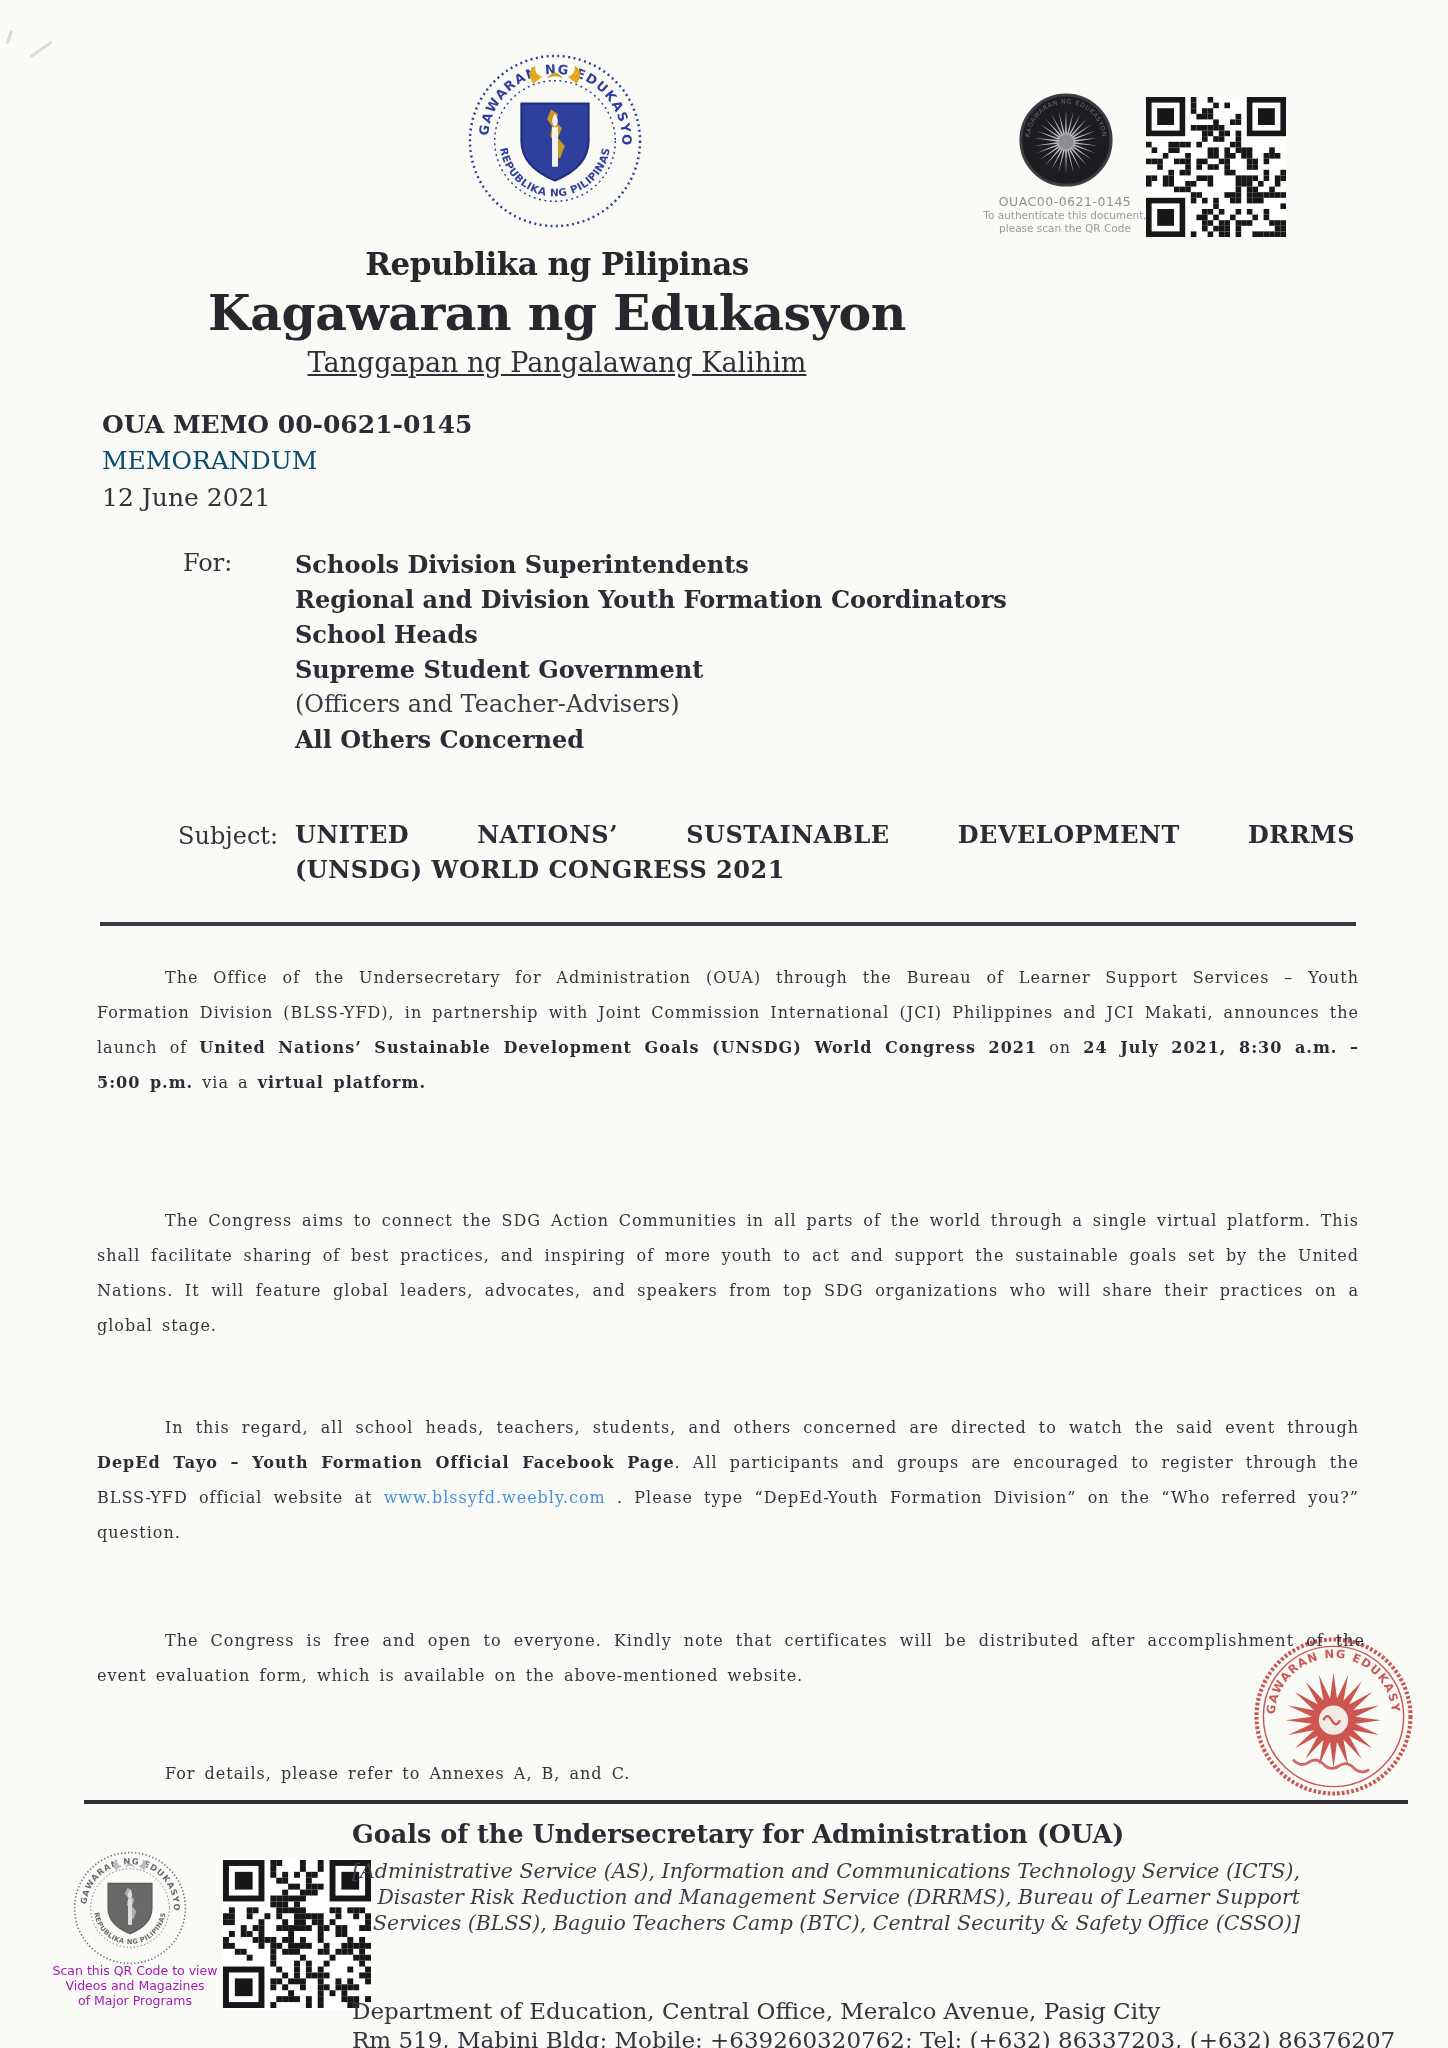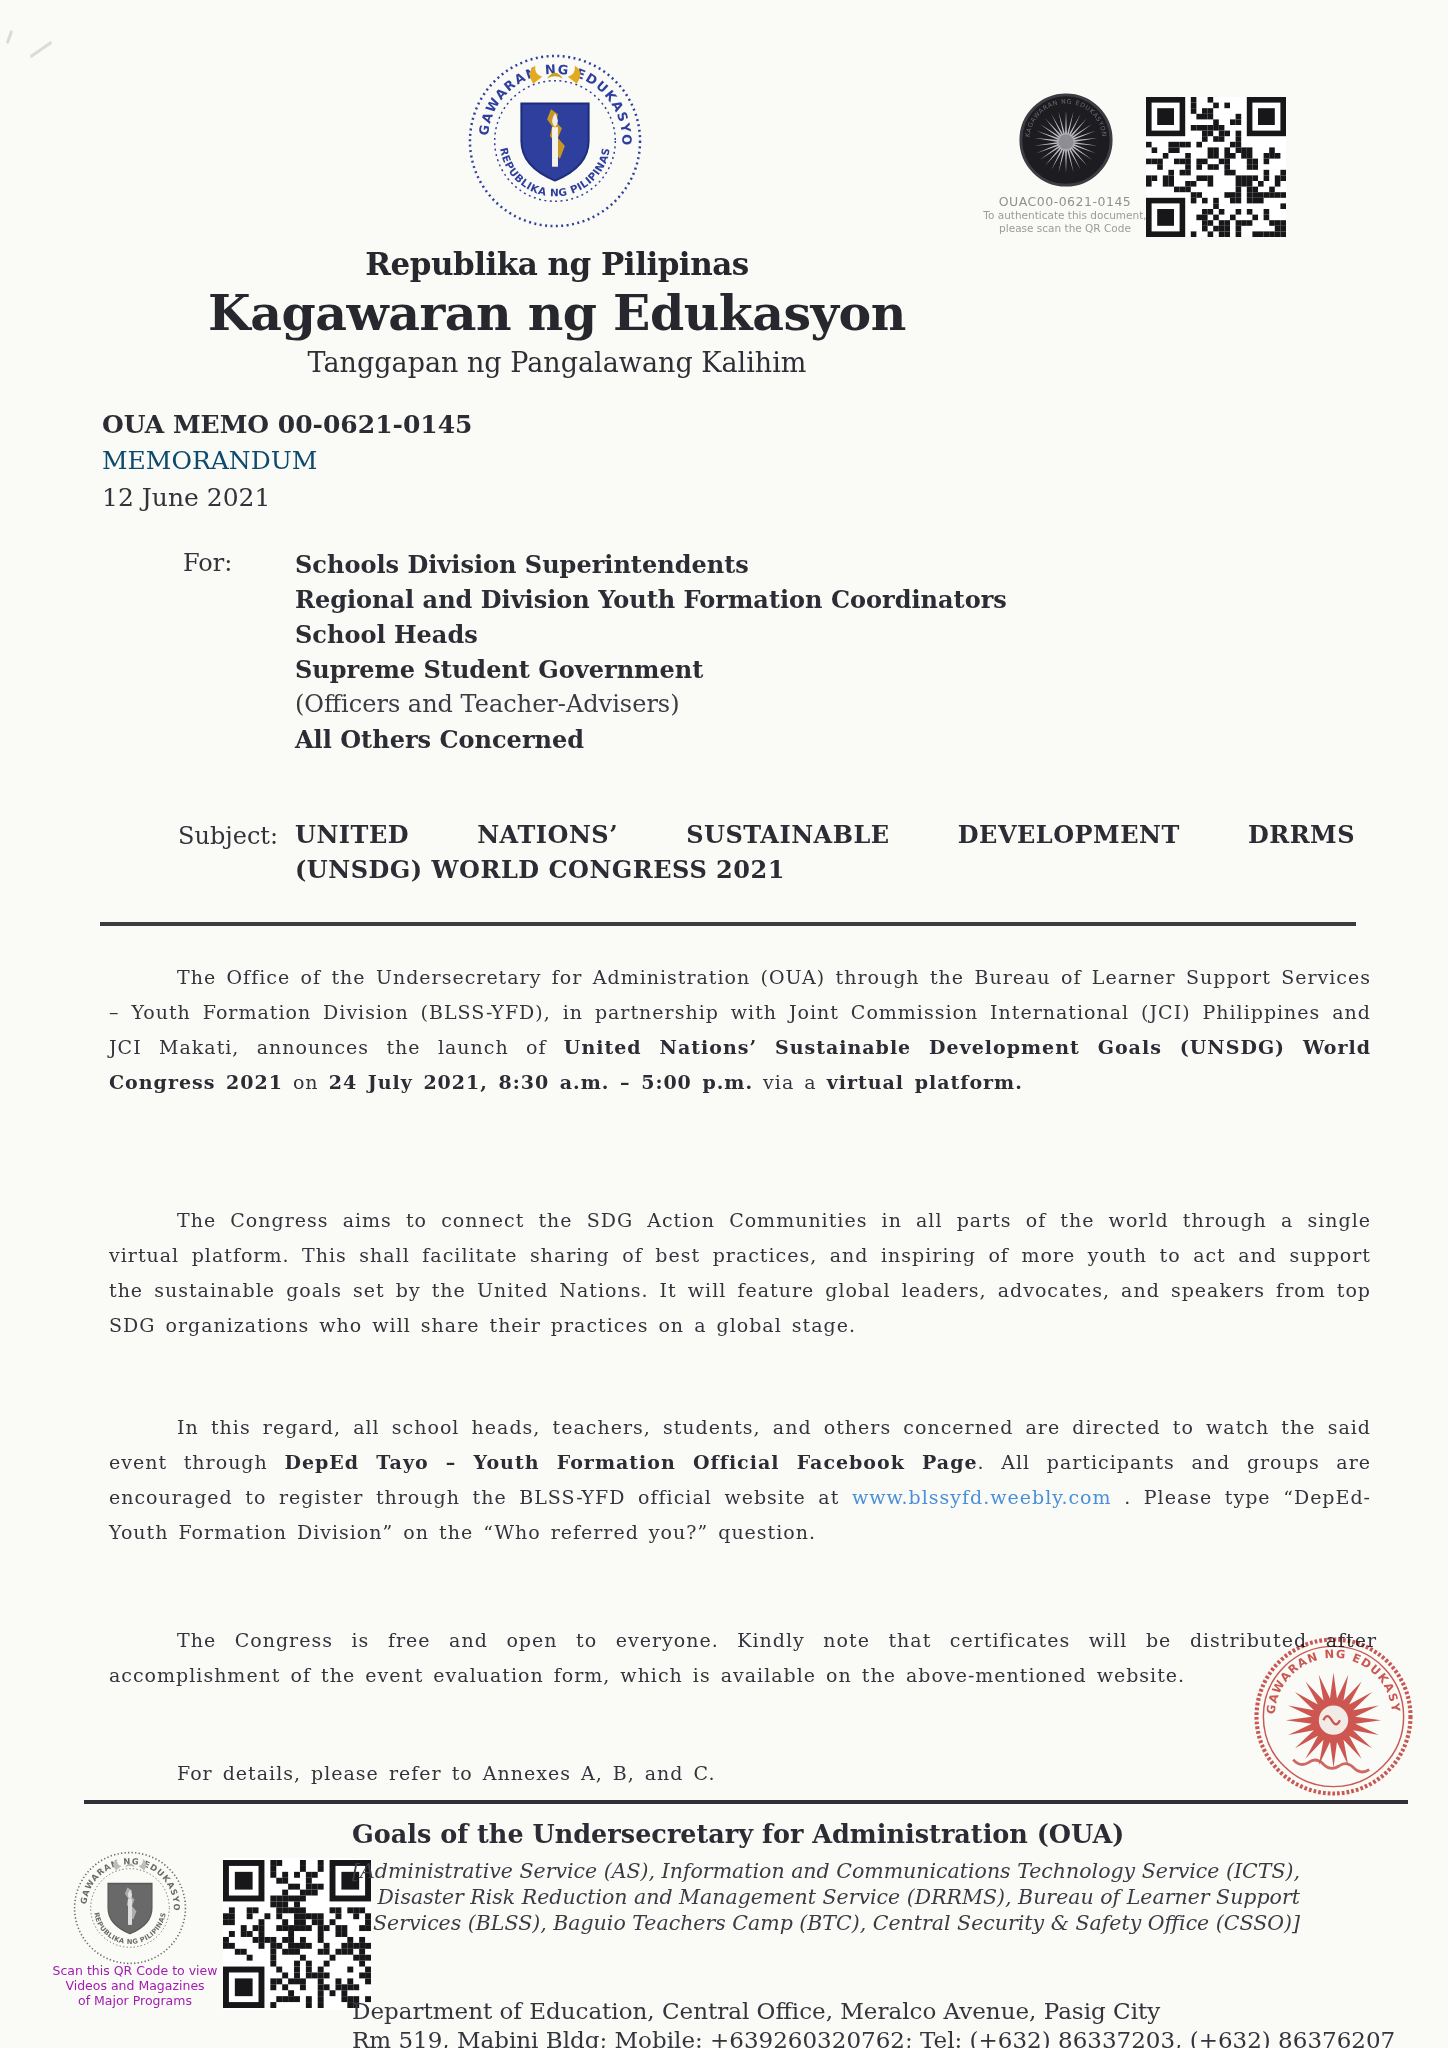--- a/index.html
+++ b/index.html
@@ -14,7 +14,7 @@
   .blackletter { font-weight:bold; letter-spacing:-0.5px; color:#27272e; }
   .h-republic { top:246px; font-size:31px; }
   .h-dept { top:284px; font-size:49px; }
-  .h-office { top:347px; font-size:27px; color:#2e2f36; }
+  .h-office { top:347px; font-size:27px; color:#2e2f36;text-decoration:underline; }
 
   .seal-main { left:466px; top:52px; width:178px; height:178px; }
   .auth-seal { left:1018px; top:92px; width:96px; height:96px; }

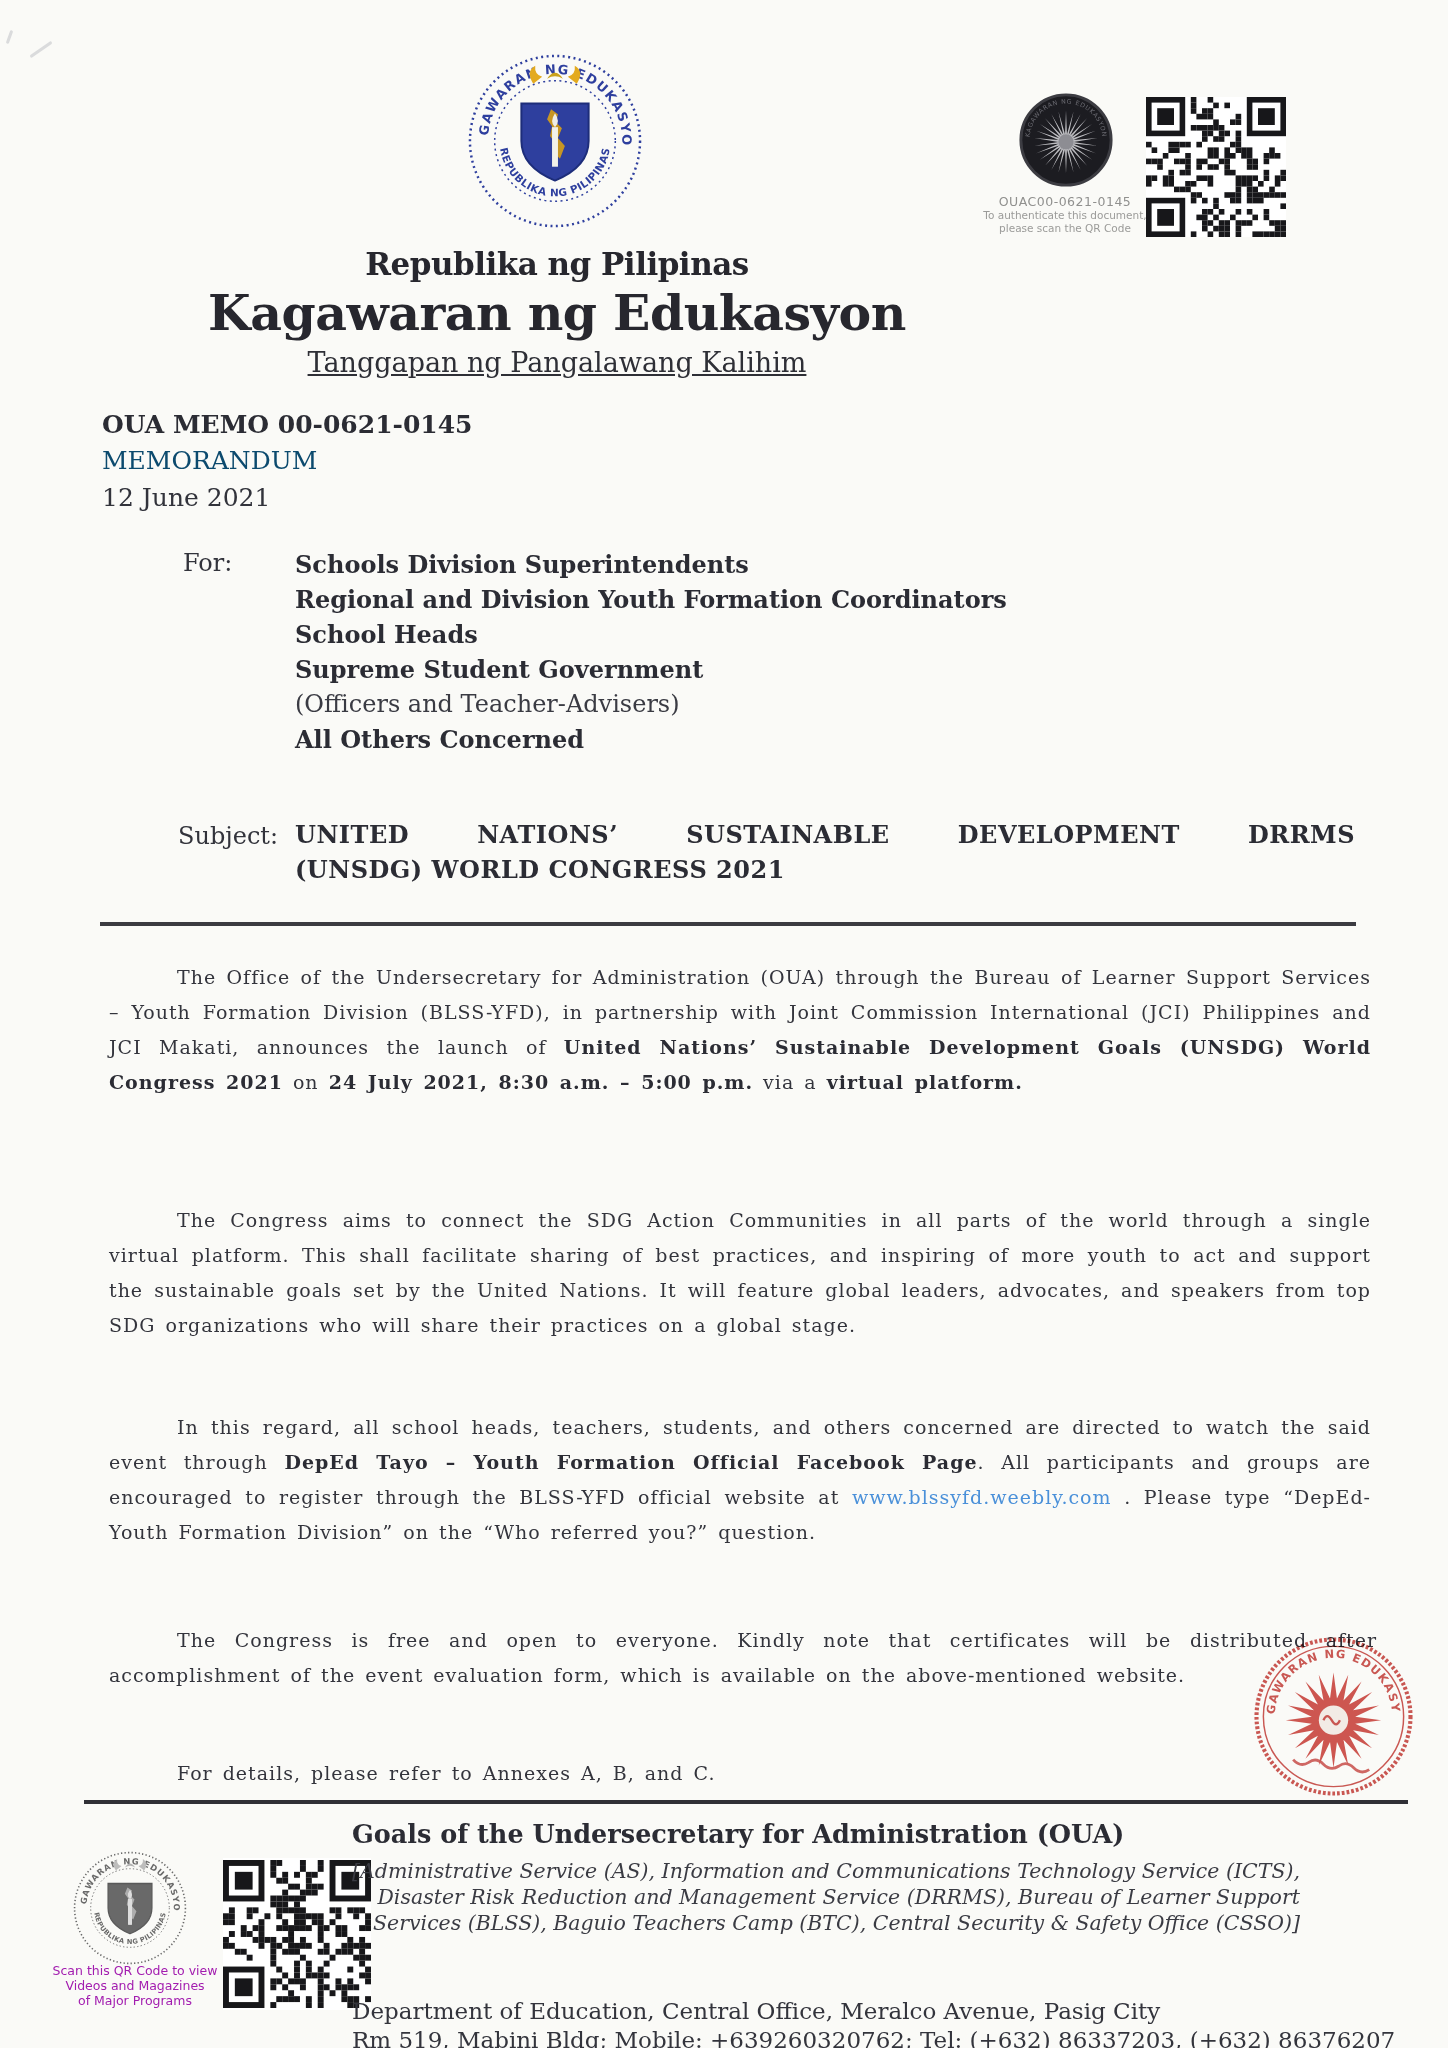--- a/index.html
+++ b/index.html
@@ -40,8 +40,8 @@
   .rule-subject { left:100px; top:922px; width:1256px; height:3.5px; background:#3b3b41; }
   .rule-footer  { left:84px; top:1800px; width:1324px; height:4px; background:#303036; }
 
-  .para { left:97px; width:1262px; font-size:19px; line-height:35px;
-    text-align:justify; text-indent:68px; letter-spacing:1px; word-spacing:3px; color:#33343c;margin-left:12px; }
+  .para { left:97px; width:1262px; font-size:16px; line-height:35px;
+    text-align:justify; text-indent:68px; letter-spacing:1px; word-spacing:3px; color:#33343c; }
   .p1 { top:960px; } .p2 { top:1203px; } .p3 { top:1410px; }
   .p4 { top:1623px; width:1268px; } .p5 { top:1756px; text-align:left; }
   .para .b { font-weight:bold; color:#2b2c34; }

